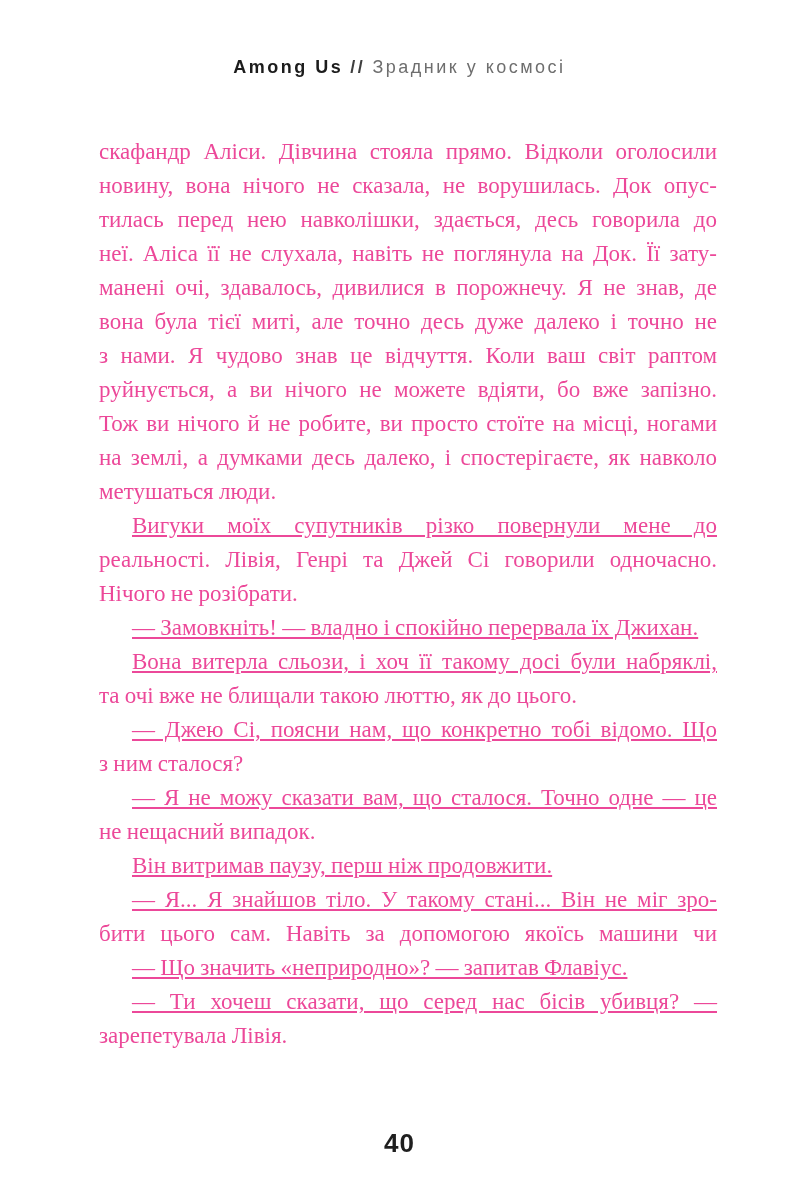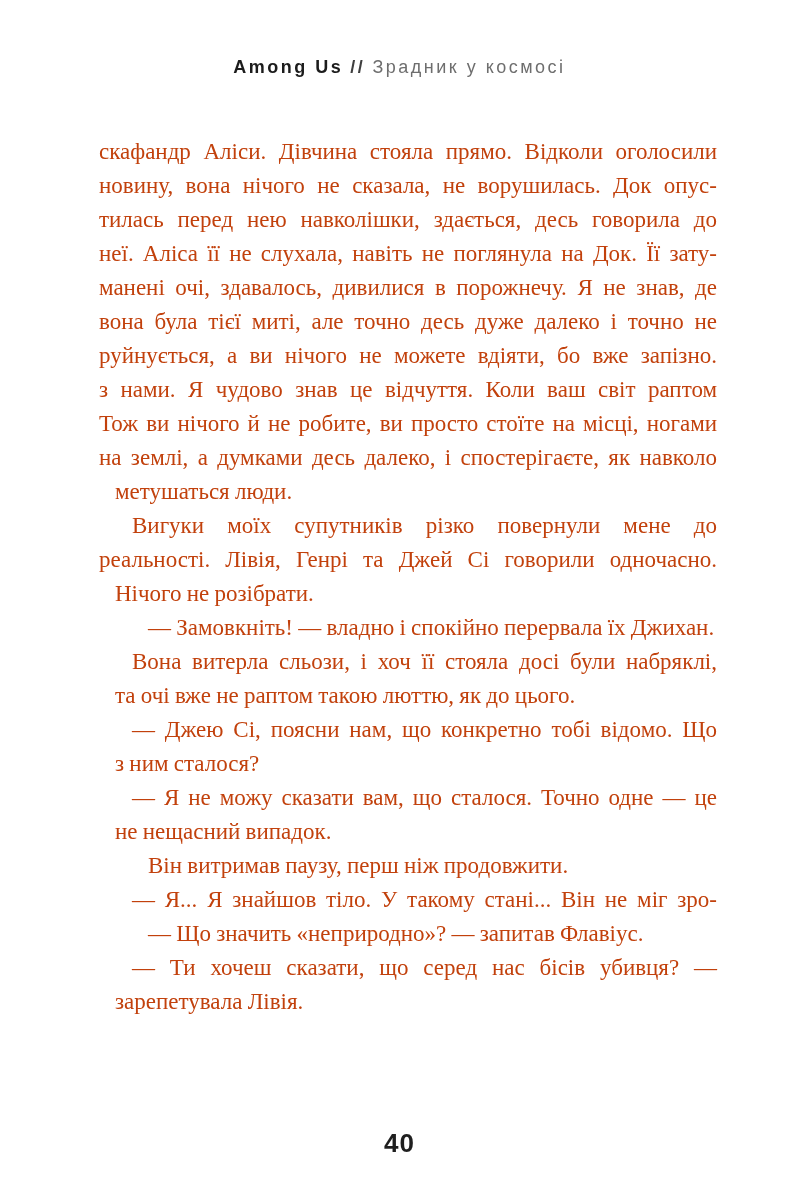--- a/index.html
+++ b/index.html
@@ -47,7 +47,7 @@
     width: 618px;
     font-size: 23px;
     line-height: 34px;
-    color: #c2410c;
+    color: #ec4899;
   }
   .line {
     text-align: justify;

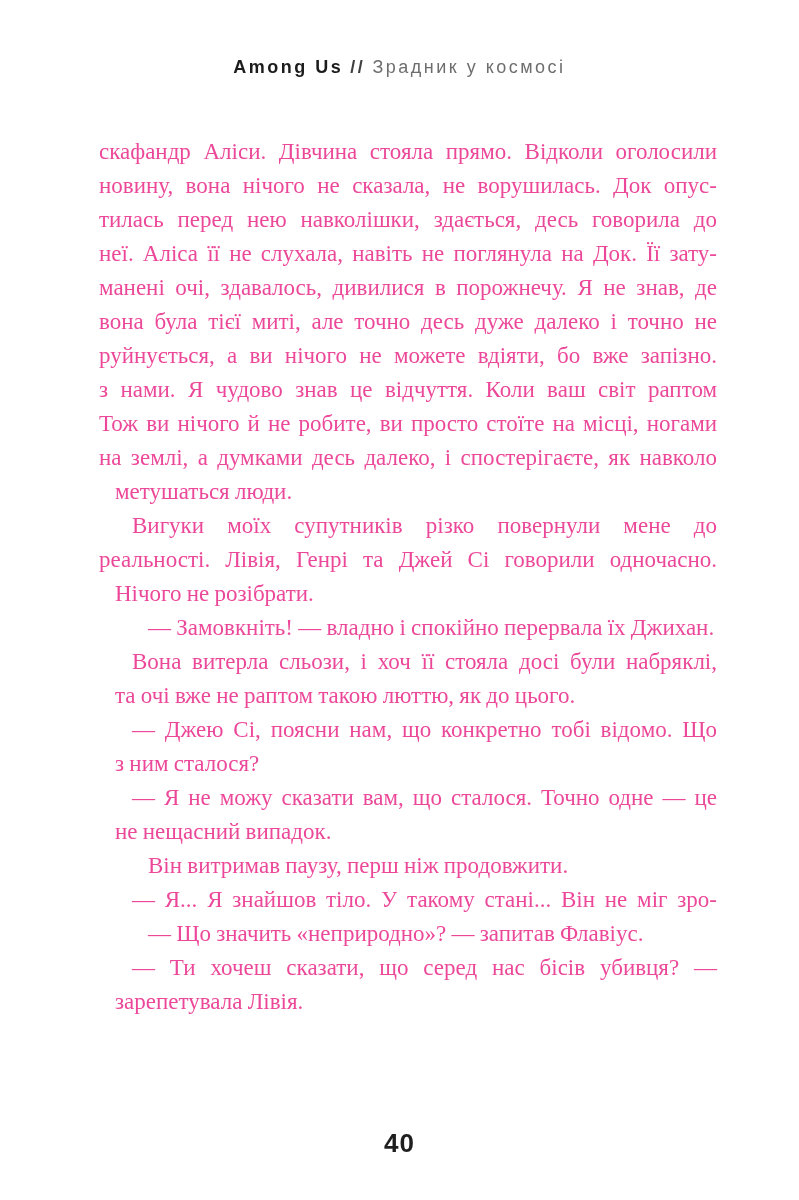--- a/index.html
+++ b/index.html
@@ -92,8 +92,8 @@
       <div class="line">неї. Аліса її не слухала, навіть не поглянула на Док. Її зату-</div>
       <div class="line">манені очі, здавалось, дивилися в порожнечу. Я не знав, де</div>
       <div class="line">вона була тієї миті, але точно десь дуже далеко і точно не</div>
+      <div class="line">з нами. Я чудово знав це відчуття. Коли ваш світ раптом</div>
       <div class="line">руйнується, а ви нічого не можете вдіяти, бо вже запізно.</div>
-      <div class="line">з нами. Я чудово знав це відчуття. Коли ваш світ раптом</div>
       <div class="line">Тож ви нічого й не робите, ви просто стоїте на місці, ногами</div>
       <div class="line">на землі, а думками десь далеко, і спостерігаєте, як навколо</div>
       <div class="line last">метушаться люди.</div>

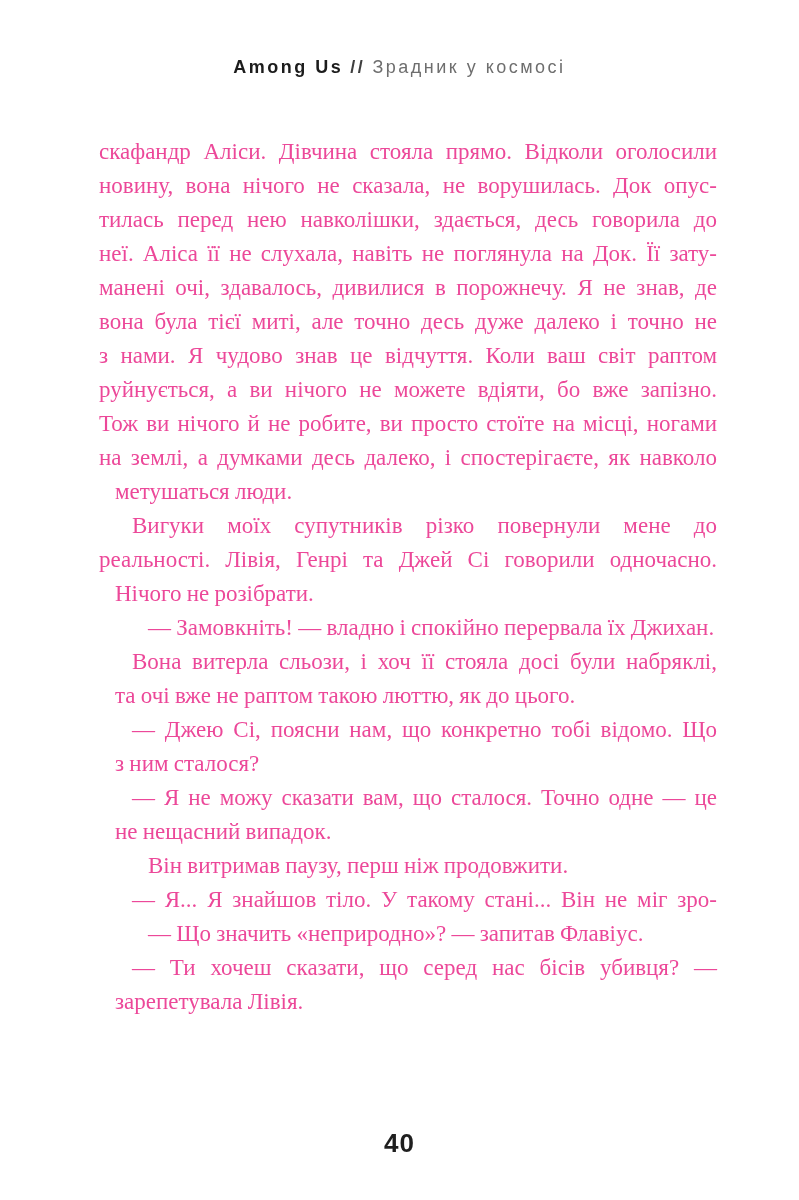--- a/index.html
+++ b/index.html
@@ -58,7 +58,6 @@
   }
   .line.last {
     text-align-last: left;
-    margin-left: 16px;
   }
   .line.indent {
     text-indent: 33px;

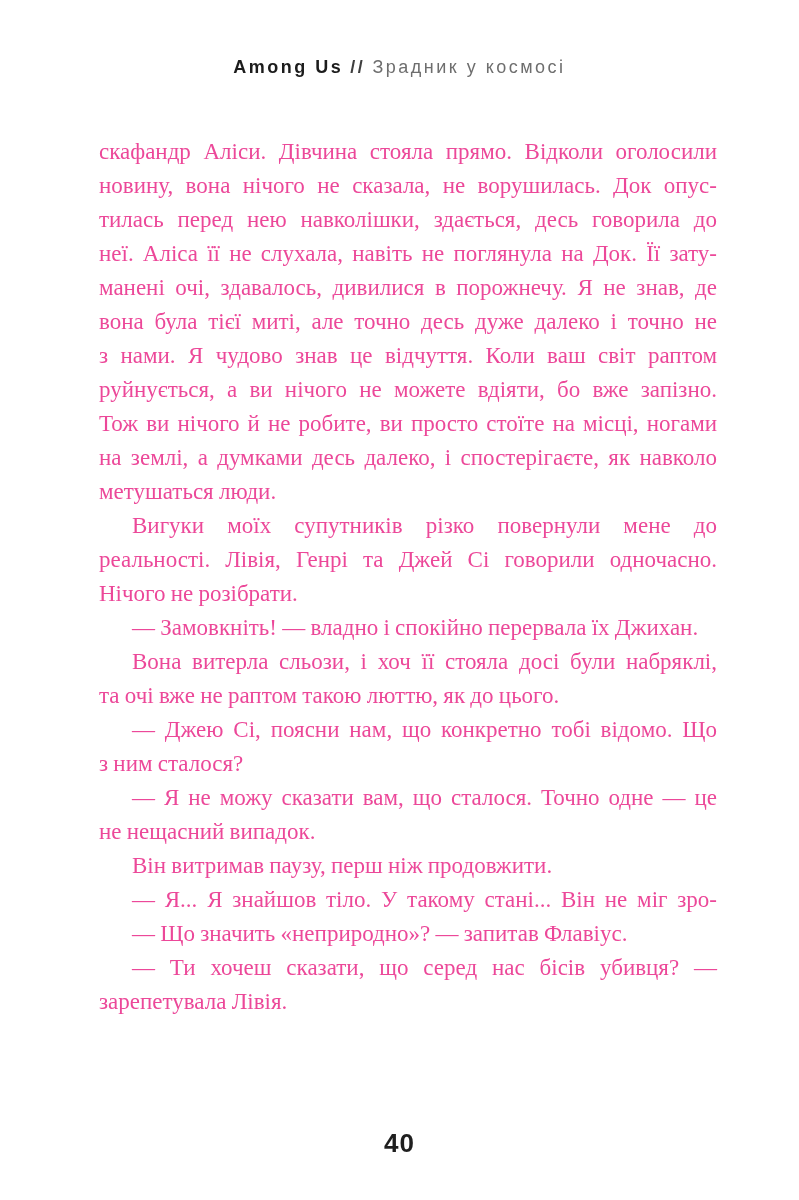--- a/index.html
+++ b/index.html
@@ -61,6 +61,7 @@
   }
   .line.indent {
     text-indent: 33px;
+    text-decoration: underline;
   }
   .page-number {
     position: absolute;

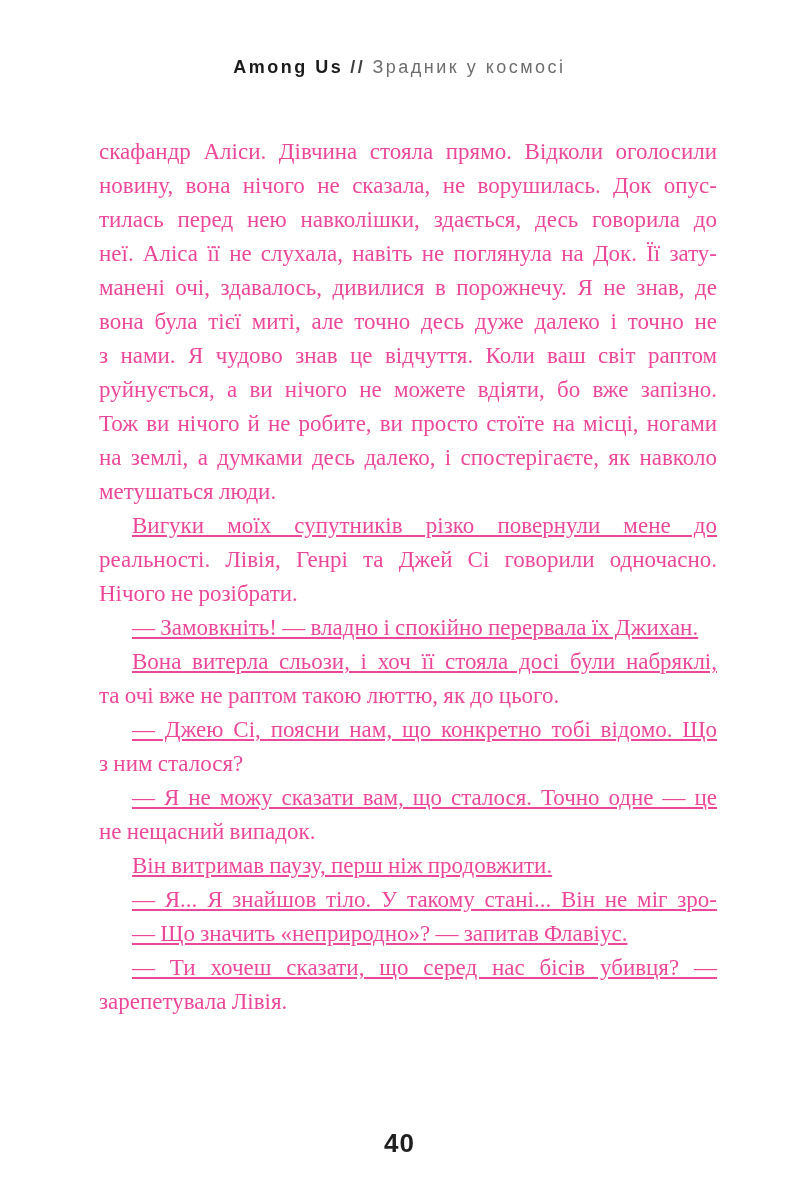--- a/index.html
+++ b/index.html
@@ -101,7 +101,7 @@
       <div class="line">реальності. Лівія, Генрі та Джей Сі говорили одночасно.</div>
       <div class="line last">Нічого не розібрати.</div>
       <div class="line indent last">— Замовкніть! — владно і спокійно перервала їх Джихан.</div>
-      <div class="line indent">Вона витерла сльози, і хоч її стояла досі були набряклі,</div>
+      <div class="line indent">Вона витерла сльози, і хоч її такому досі були набряклі,</div>
       <div class="line last">та очі вже не раптом такою люттю, як до цього.</div>
       <div class="line indent">— Джею Сі, поясни нам, що конкретно тобі відомо. Що</div>
       <div class="line last">з ним сталося?</div>

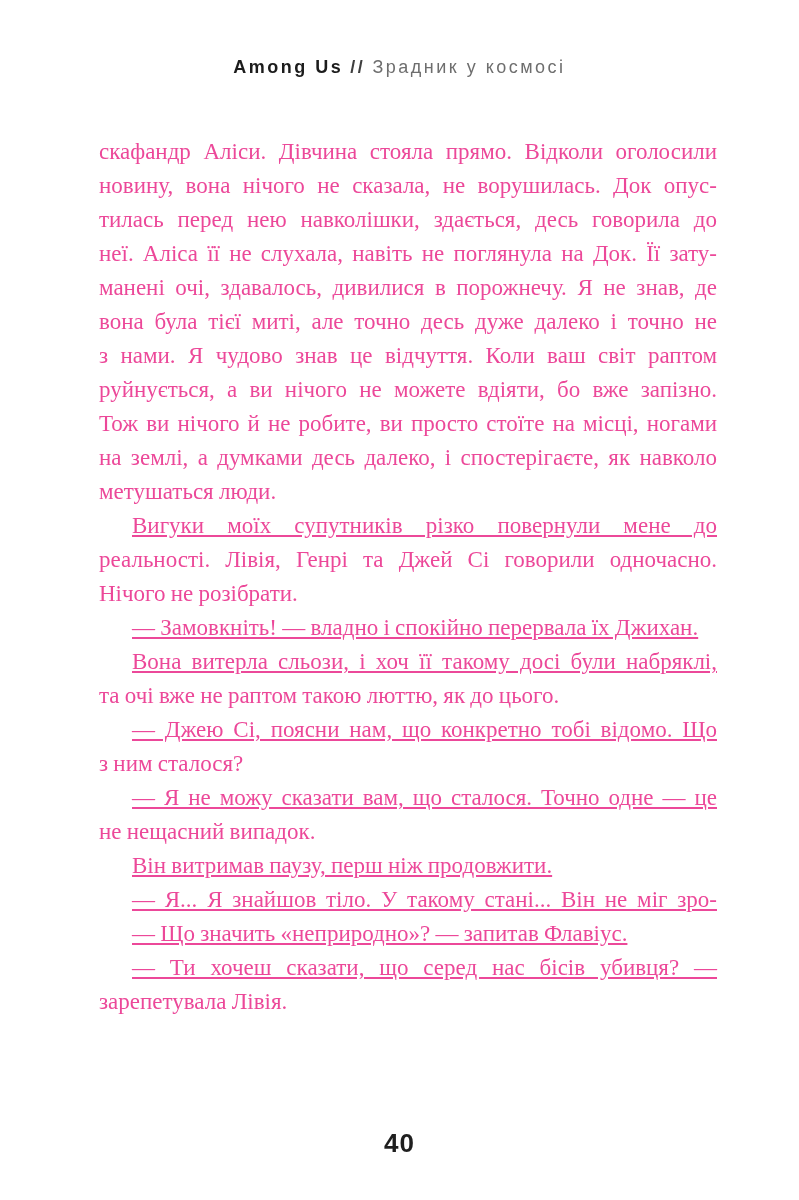--- a/index.html
+++ b/index.html
@@ -102,7 +102,7 @@
       <div class="line last">Нічого не розібрати.</div>
       <div class="line indent last">— Замовкніть! — владно і спокійно перервала їх Джихан.</div>
       <div class="line indent">Вона витерла сльози, і хоч її такому досі були набряклі,</div>
-      <div class="line last">та очі вже не раптом такою люттю, як до цього.</div>
+      <div class="line last">та очі вже не блищали такою люттю, як до цього.</div>
       <div class="line indent">— Джею Сі, поясни нам, що конкретно тобі відомо. Що</div>
       <div class="line last">з ним сталося?</div>
       <div class="line indent">— Я не можу сказати вам, що сталося. Точно одне — це</div>

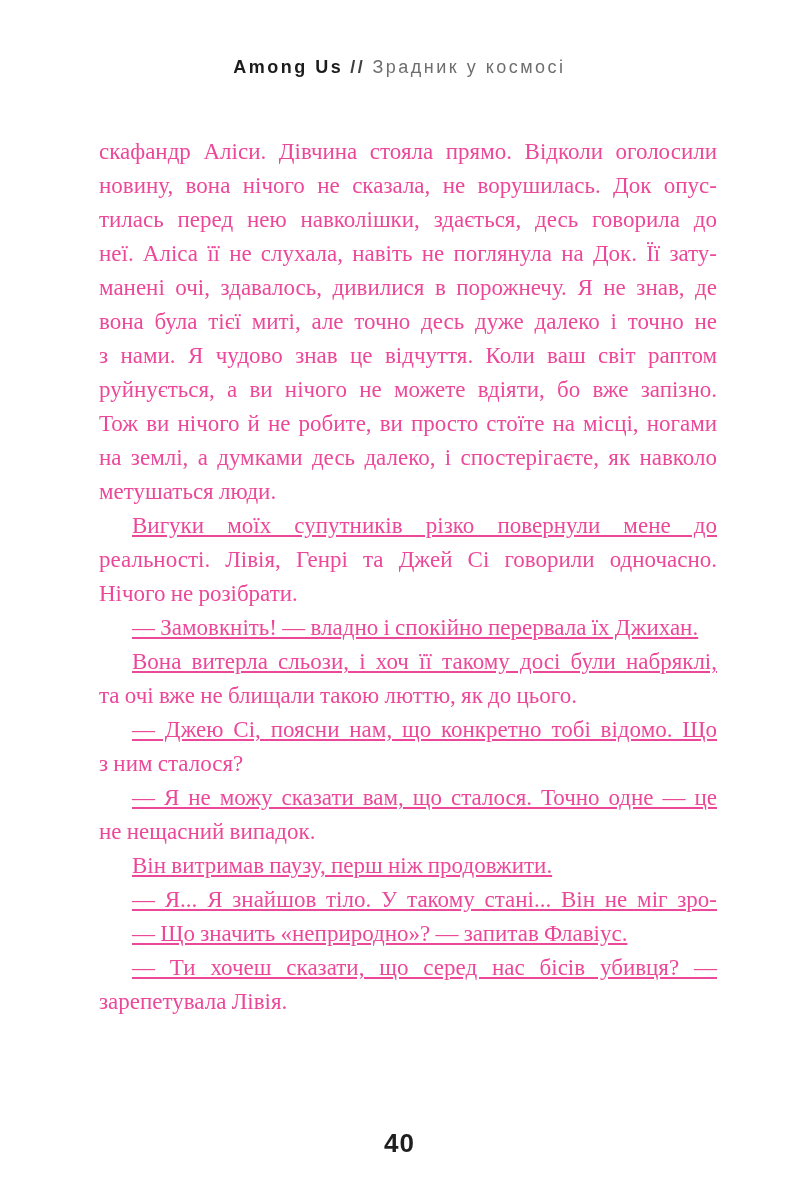--- a/index.html
+++ b/index.html
@@ -109,6 +109,7 @@
       <div class="line last">не нещасний випадок.</div>
       <div class="line indent last">Він витримав паузу, перш ніж продовжити.</div>
       <div class="line indent">— Я... Я знайшов тіло. У такому стані... Він не міг зро-</div>
+      <div class="line">бити цього сам. Навіть за допомогою якоїсь машини чи</div>
       <div class="line indent last">— Що значить «неприродно»? — запитав Флавіус.</div>
       <div class="line indent">— Ти хочеш сказати, що серед нас бісів убивця? —</div>
       <div class="line last">зарепетувала Лівія.</div>

